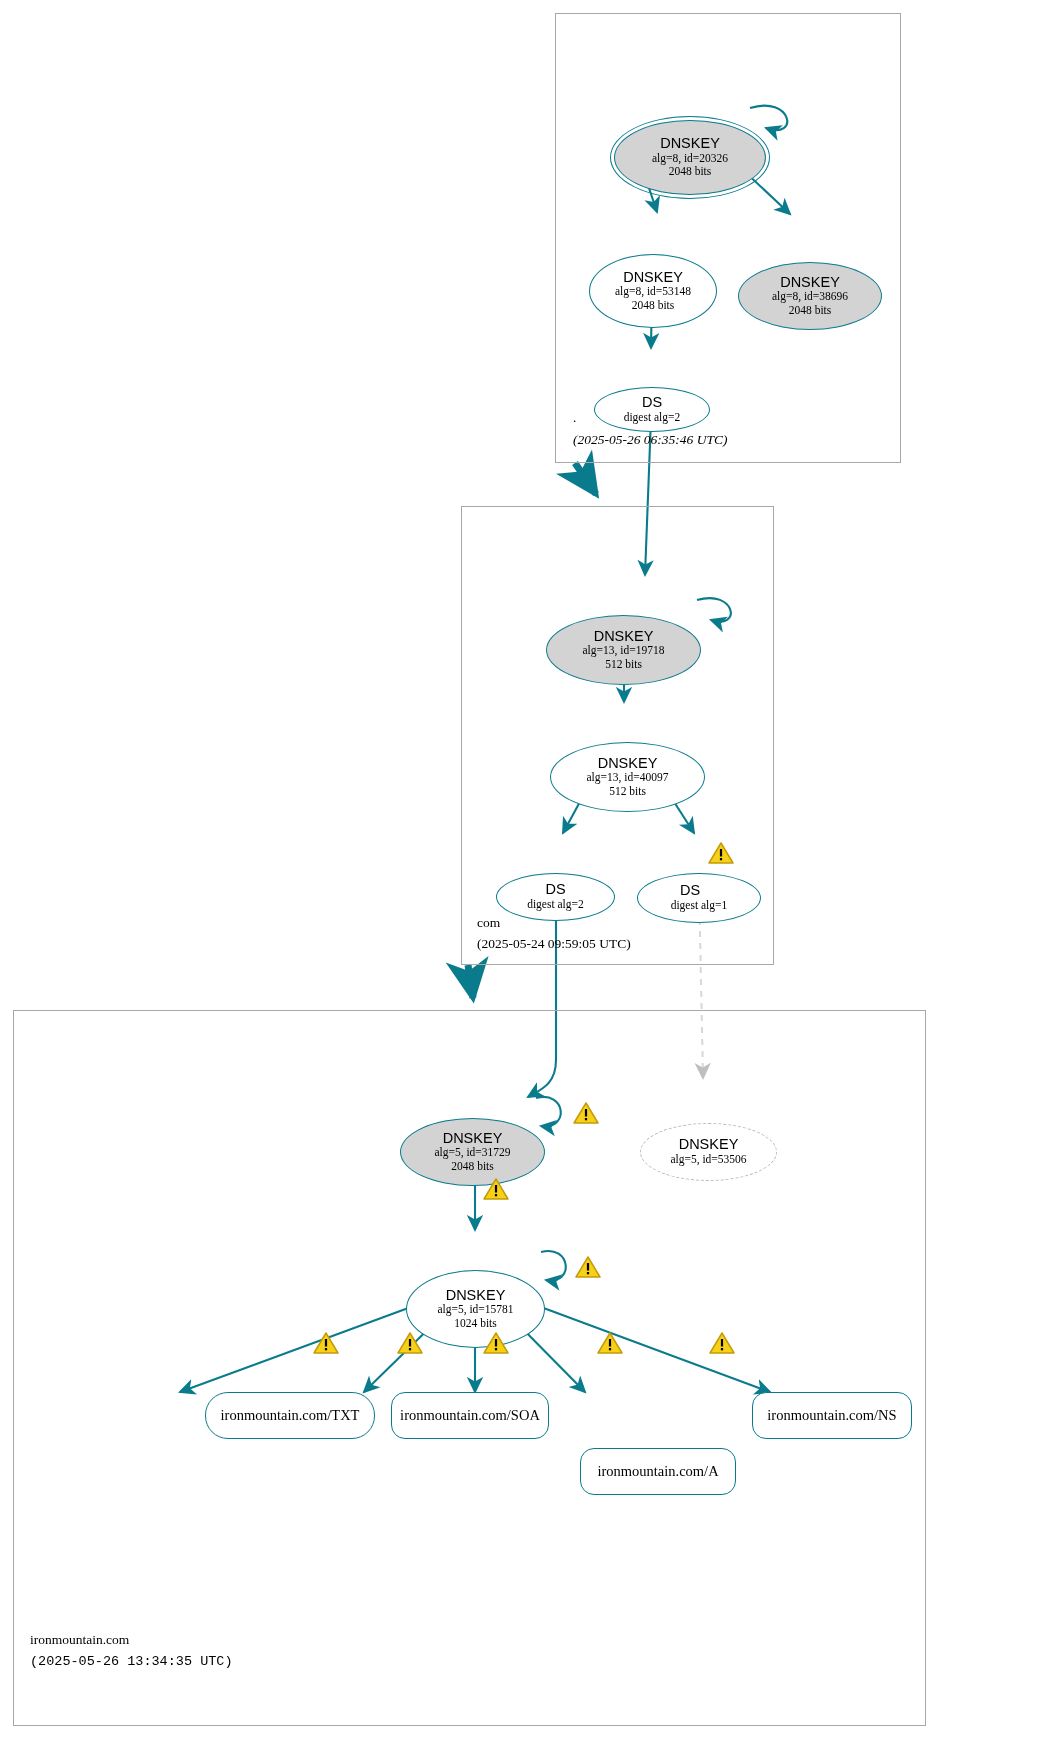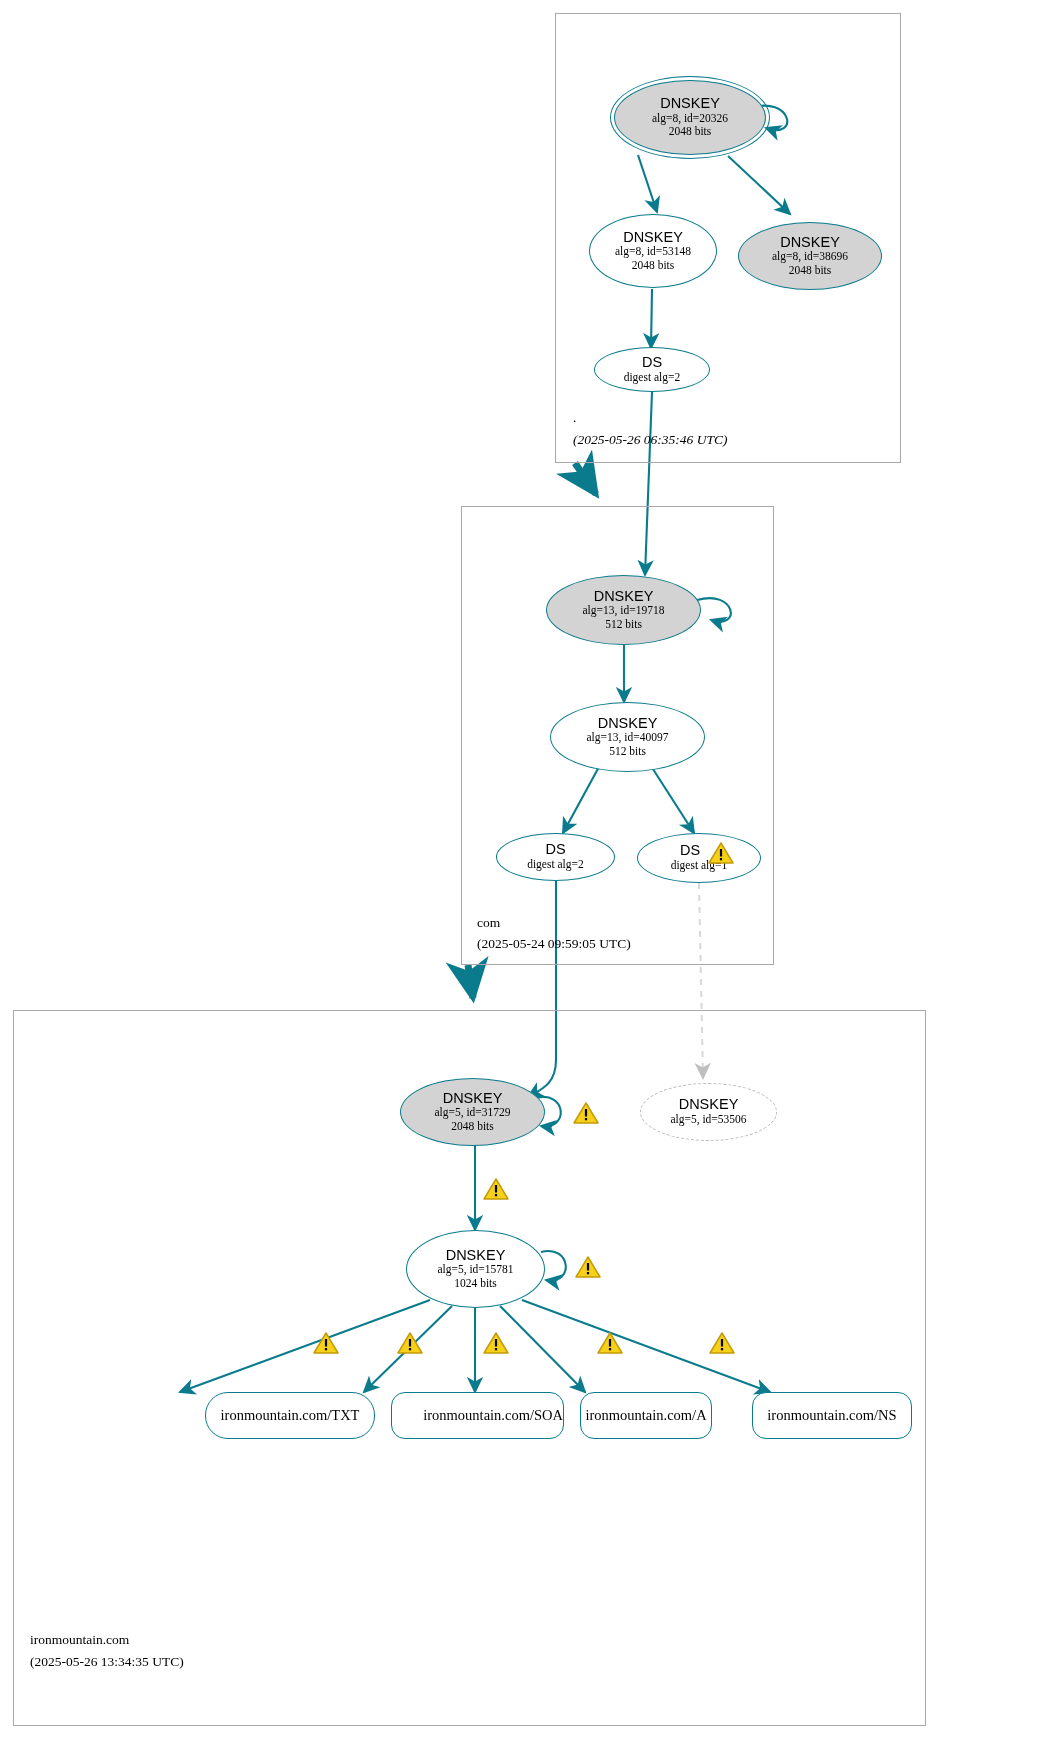--- a/index.html
+++ b/index.html
@@ -17,7 +17,7 @@
 
   
   .node{position:absolute;display:flex;flex-direction:column;align-items:center;justify-content:center;
-        box-sizing:border-box;text-align:center;border-radius:50%;}
+        box-sizing:border-box;text-align:center;border-radius:50%;margin-top:40px;}
   .node .t1{font-family:"Liberation Sans", sans-serif;font-size:14.5px;line-height:1.08;color:#000;}
   .node .t2{font-family:"Liberation Serif", serif;font-size:11.5px;line-height:1.18;color:#000;}
   .node .t3{font-family:"Liberation Serif", serif;font-size:11.5px;line-height:1.18;color:#000;}

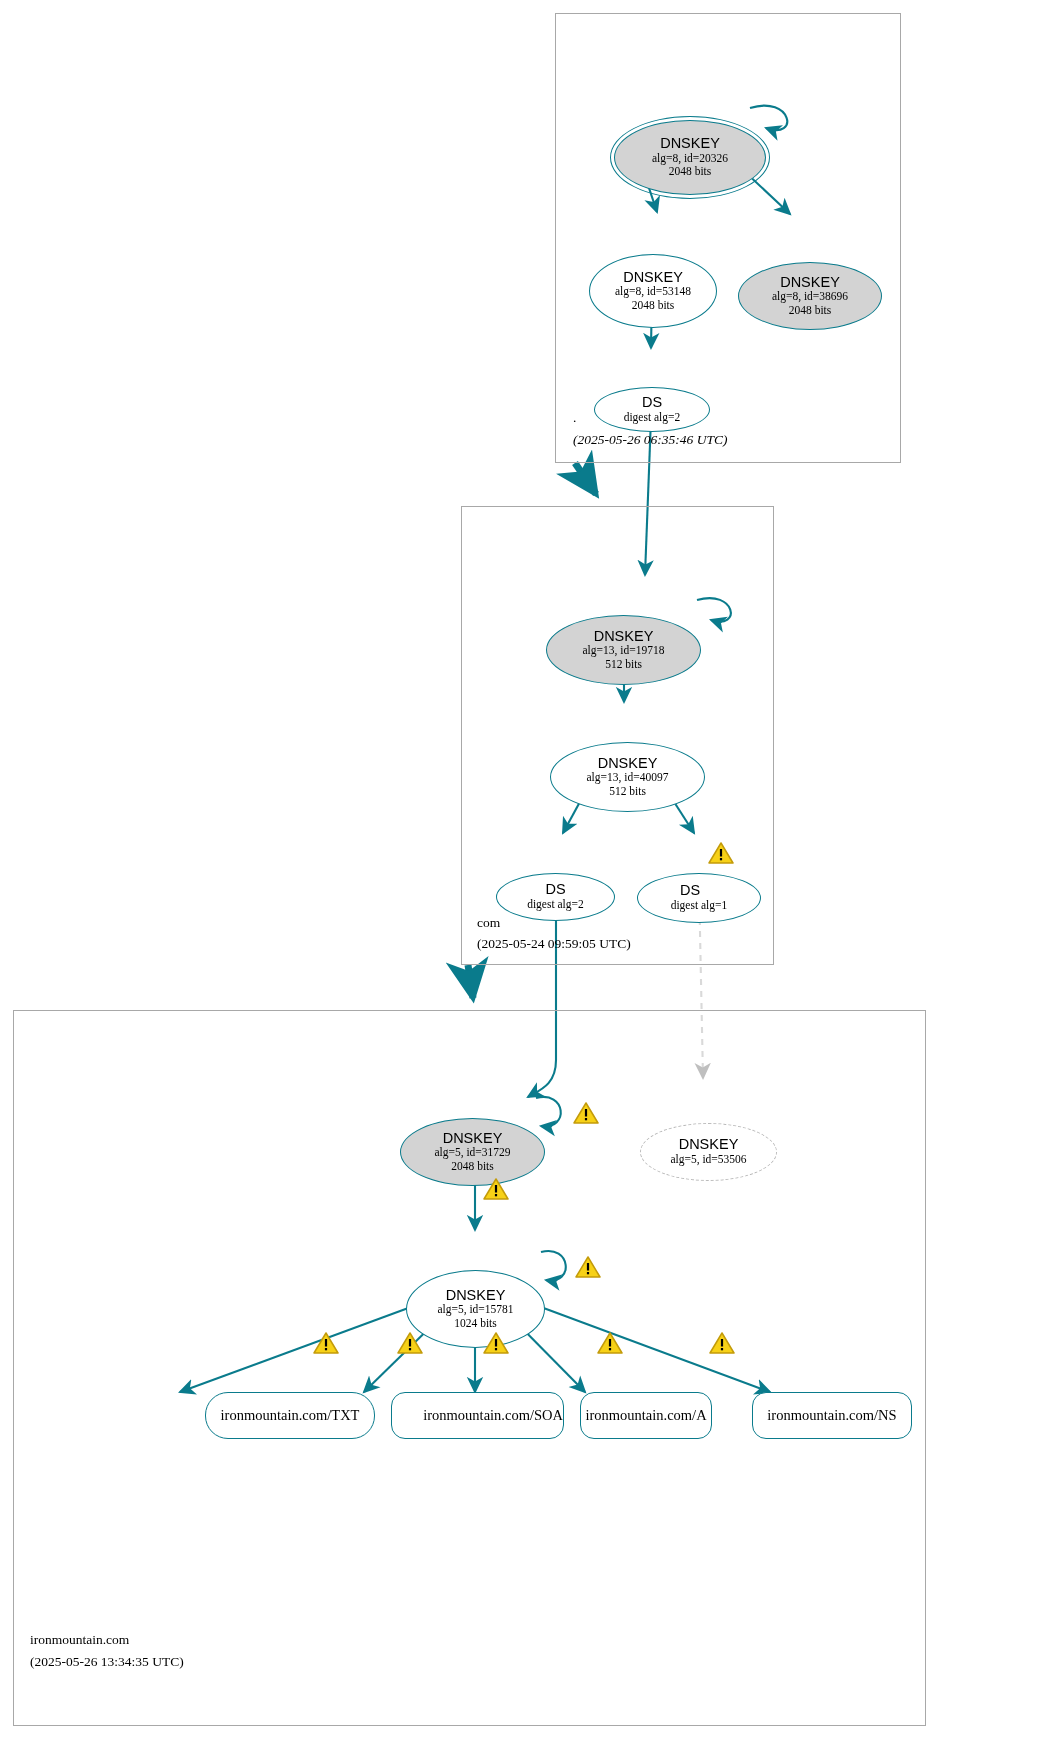--- a/index.html
+++ b/index.html
@@ -259,7 +259,7 @@
   <div class="rrset" style="left:205px;top:1392px;width:170px;height:47px;border-radius:23px;">
     <span>ironmountain.com/TXT</span>
   </div>
-  <div class="rrset" style="left:391px;top:1392px;width:173px;height:47px;justify-content:flex-end;">
+  <div class="rrset" style="left:391px;top:1392px;width:158px;height:47px;">
     <span>ironmountain.com/SOA</span>
   </div>
   <div class="rrset" style="left:580px;top:1392px;width:132px;height:47px;">

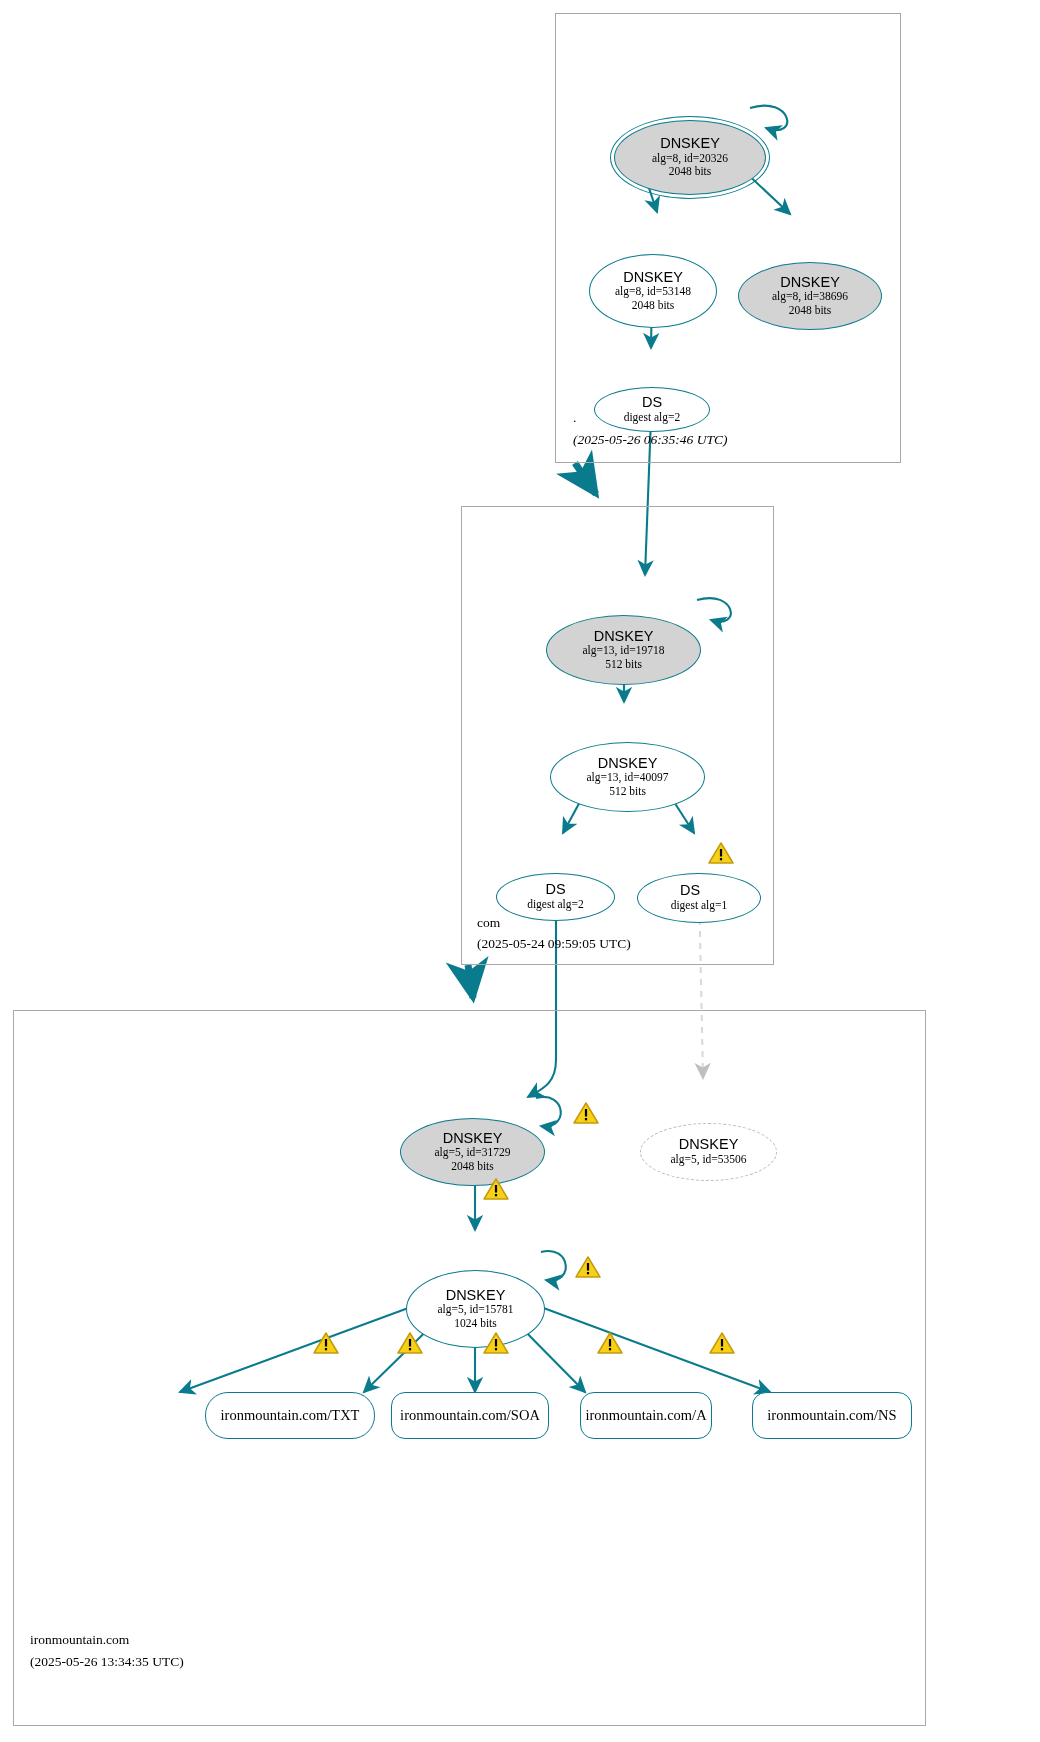--- a/index.html
+++ b/index.html
@@ -262,7 +262,7 @@
   <div class="rrset" style="left:391px;top:1392px;width:158px;height:47px;">
     <span>ironmountain.com/SOA</span>
   </div>
-  <div class="rrset" style="left:580px;top:1392px;width:132px;height:47px;">
+  <div class="rrset" style="left:580px;top:1448px;width:156px;height:47px;">
     <span>ironmountain.com/A</span>
   </div>
   <div class="rrset" style="left:752px;top:1392px;width:160px;height:47px;">

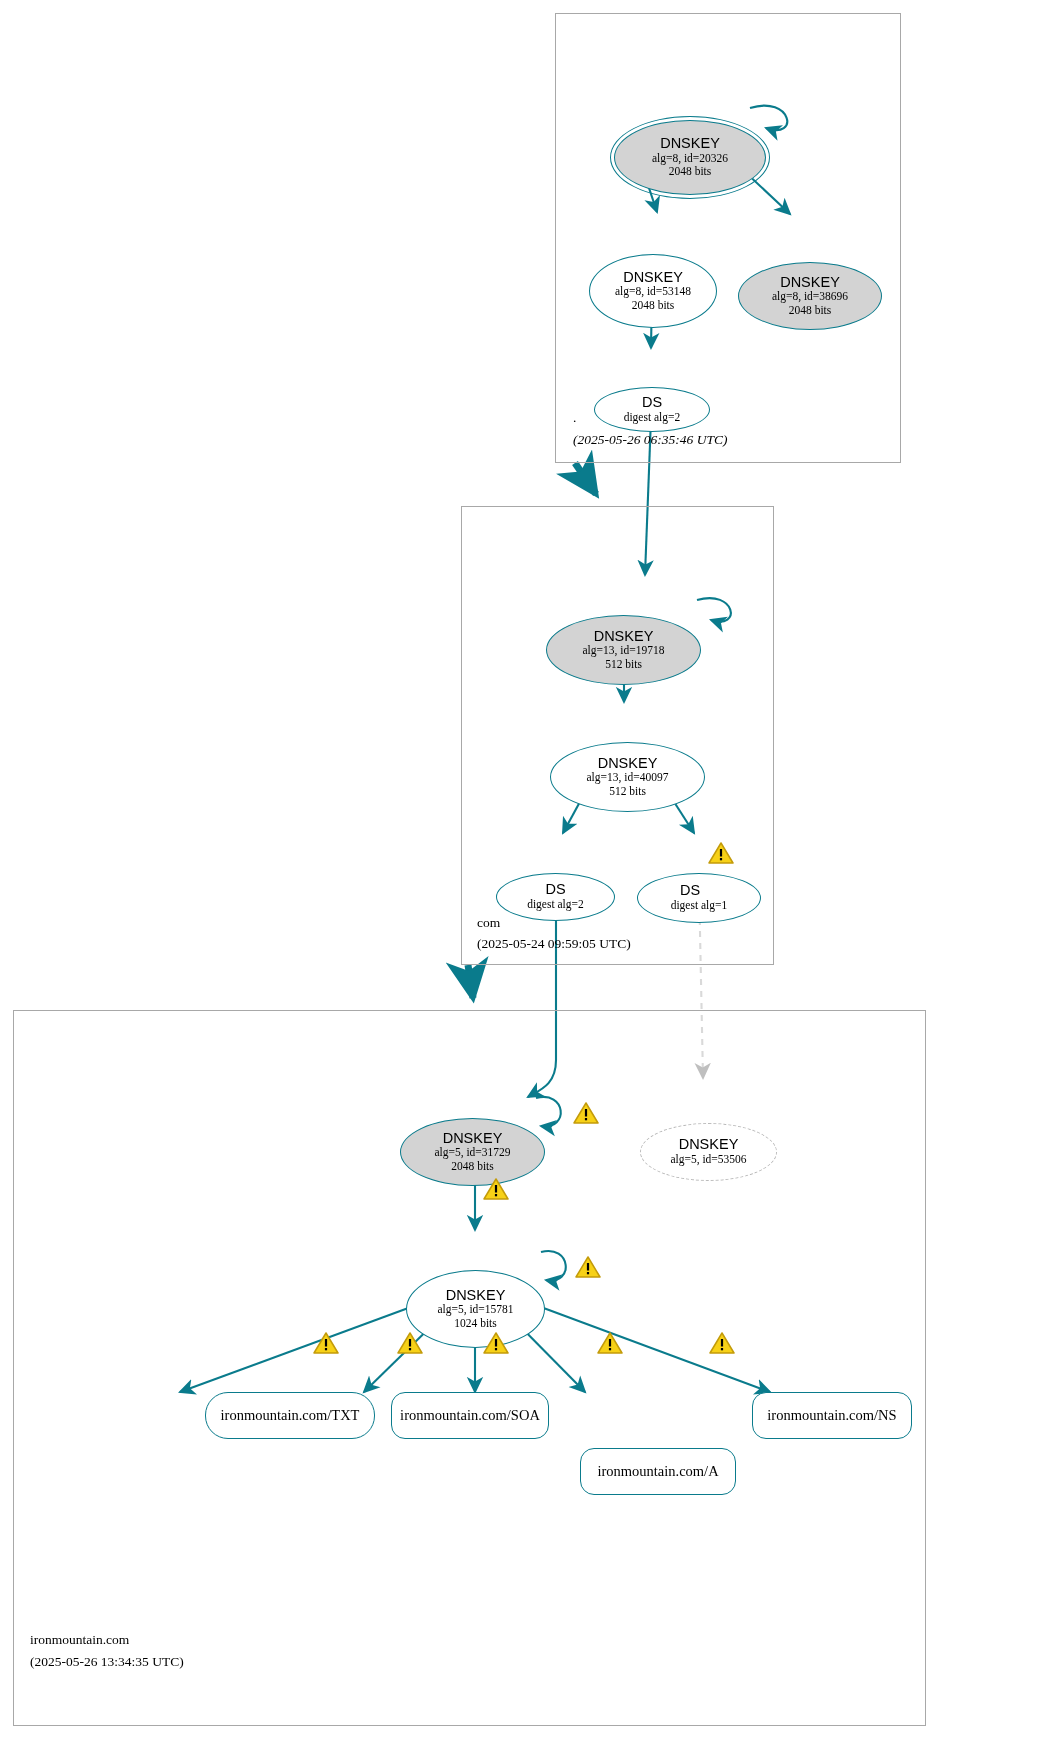--- a/index.html
+++ b/index.html
@@ -179,7 +179,7 @@
 
   <div class="zone-box" style="left:13px;top:1010px;width:913px;height:716px;"></div>
   <div class="zone-label" style="left:30px;top:1632px;">ironmountain.com</div>
-  <div class="zone-time" style="left:30px;top:1654px;">(2025-05-26 13:34:35 UTC)</div>
+  <div class="zone-time" style="left:30px;top:1654px;font-family:Liberation Mono, monospace;">(2025-05-26 13:34:35 UTC)</div>
 
   <div class="node ell-solid-fill" style="left:400px;top:1078px;width:145px;height:68px;">
     <span class="t1">DNSKEY</span>

